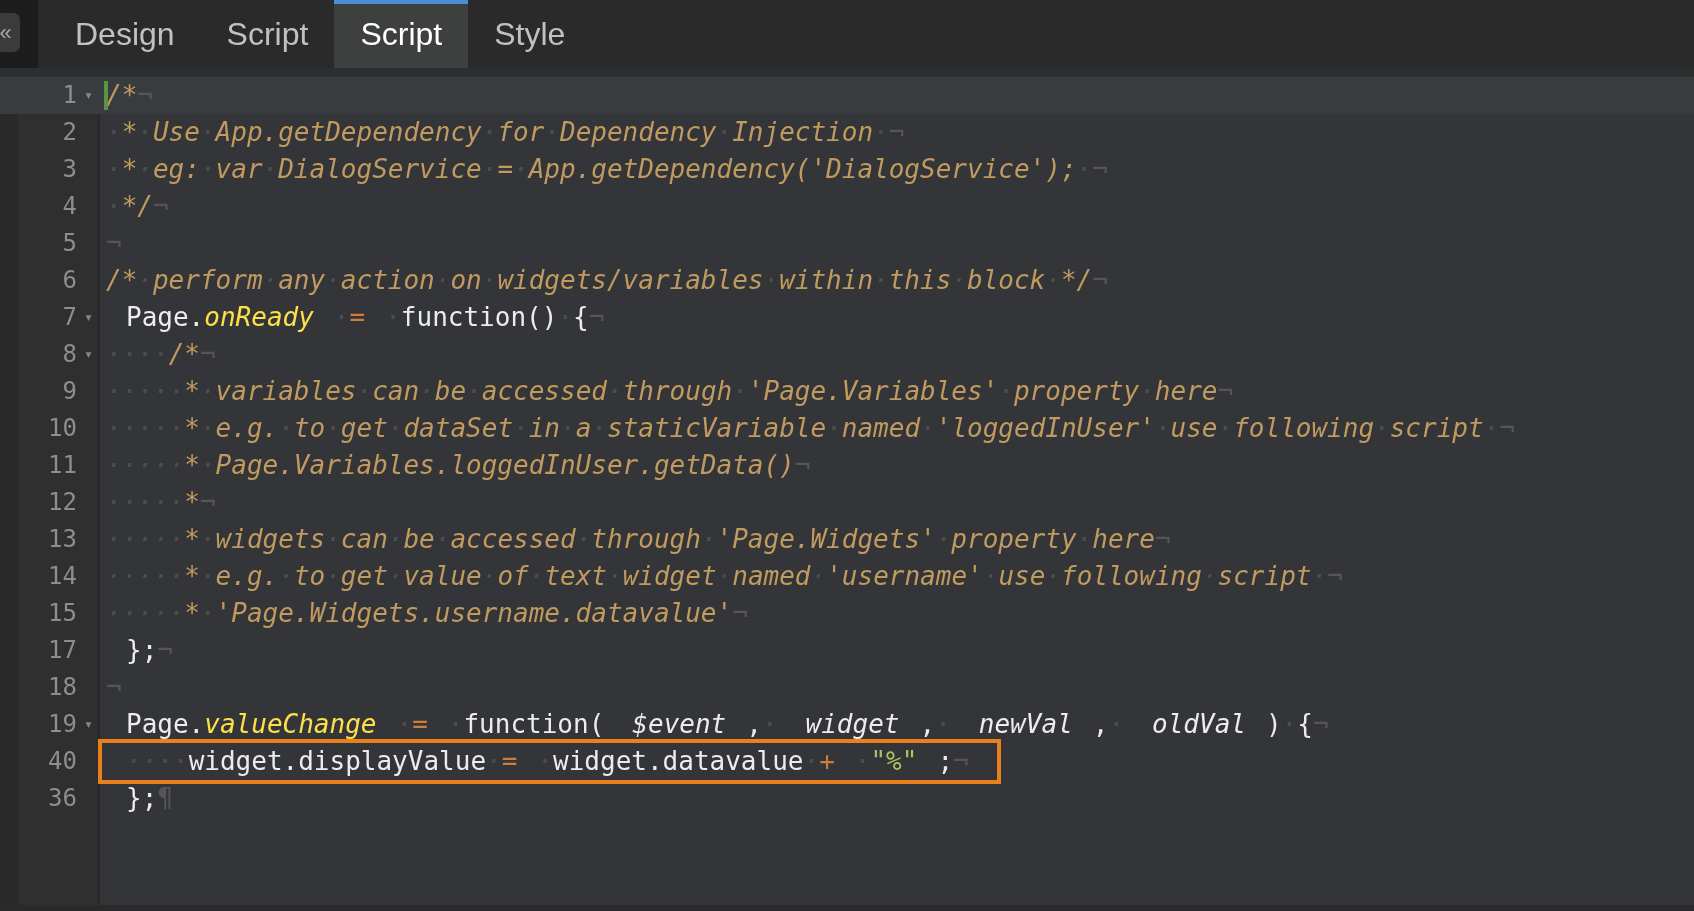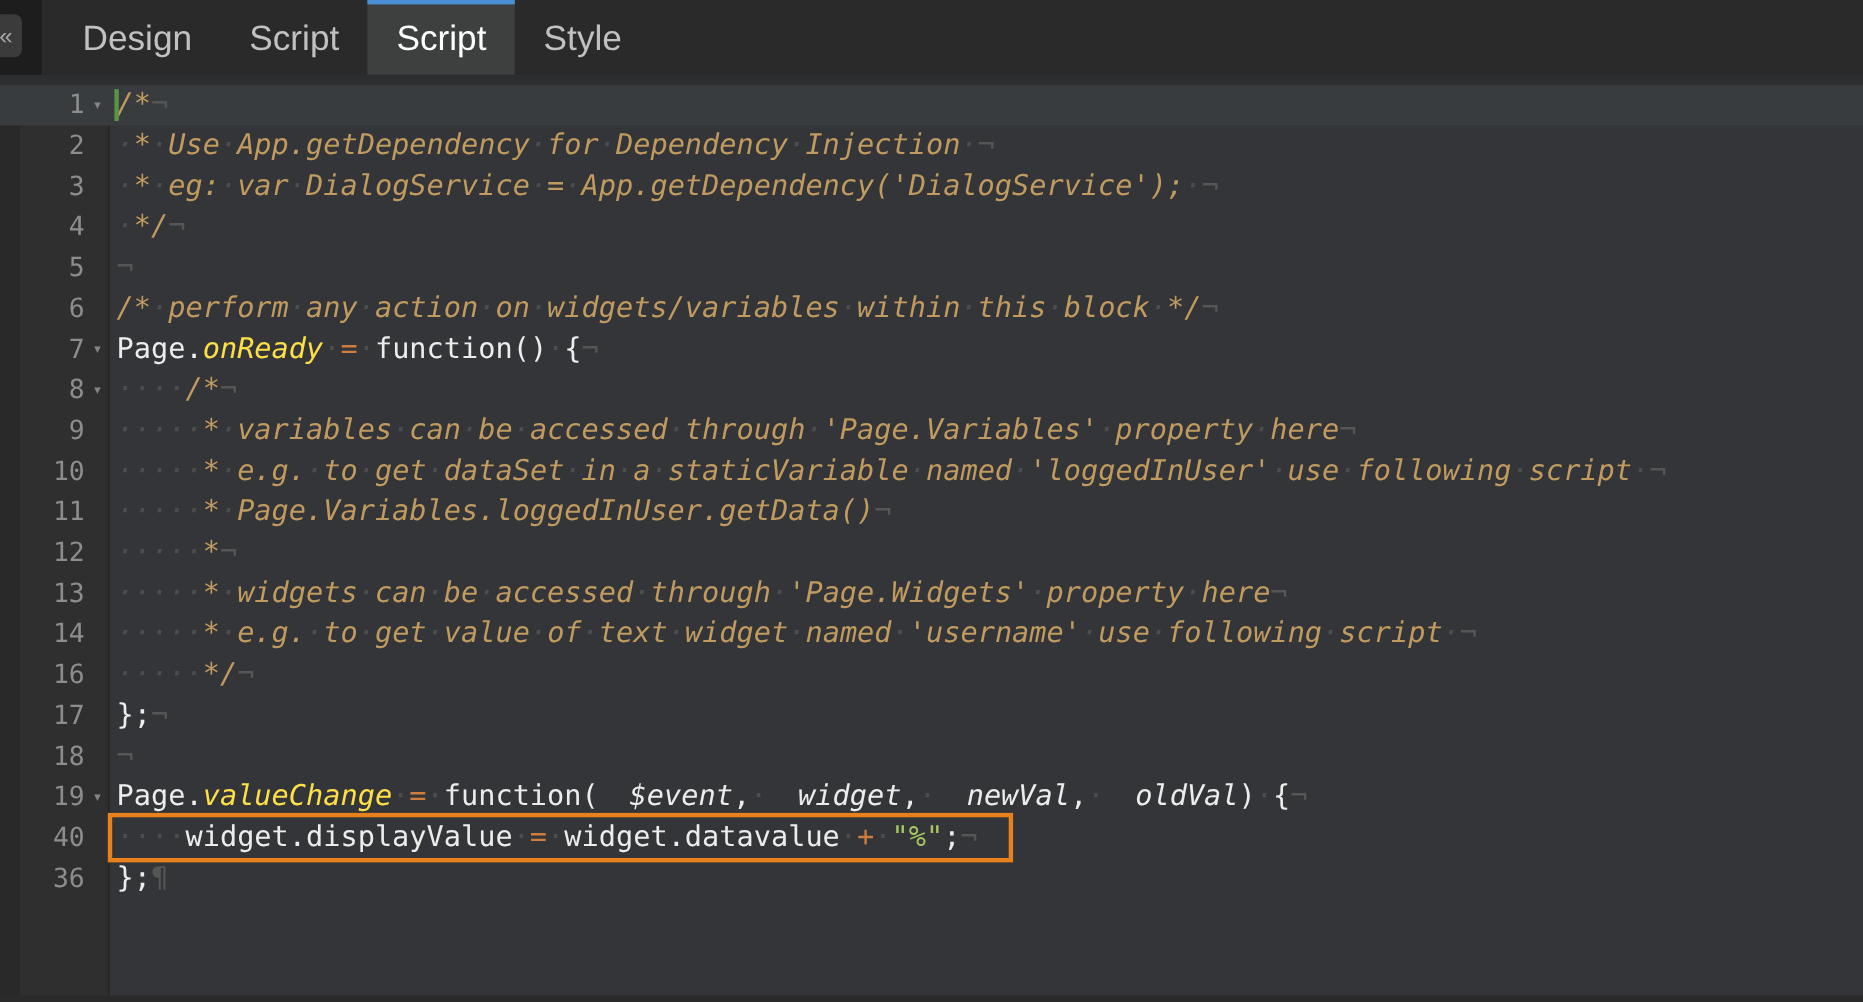--- a/index.html
+++ b/index.html
@@ -73,7 +73,7 @@
   }
   
   .com{color:#c09a5f;font-style:italic;}
-  .pln{color:#ececec;}
+  .pln{color:#ececec;margin-left:20px;}
   .prop{color:#fde047;font-style:italic;}
   .op{color:#cd7d3c;}
   .str{color:#a8c462;}

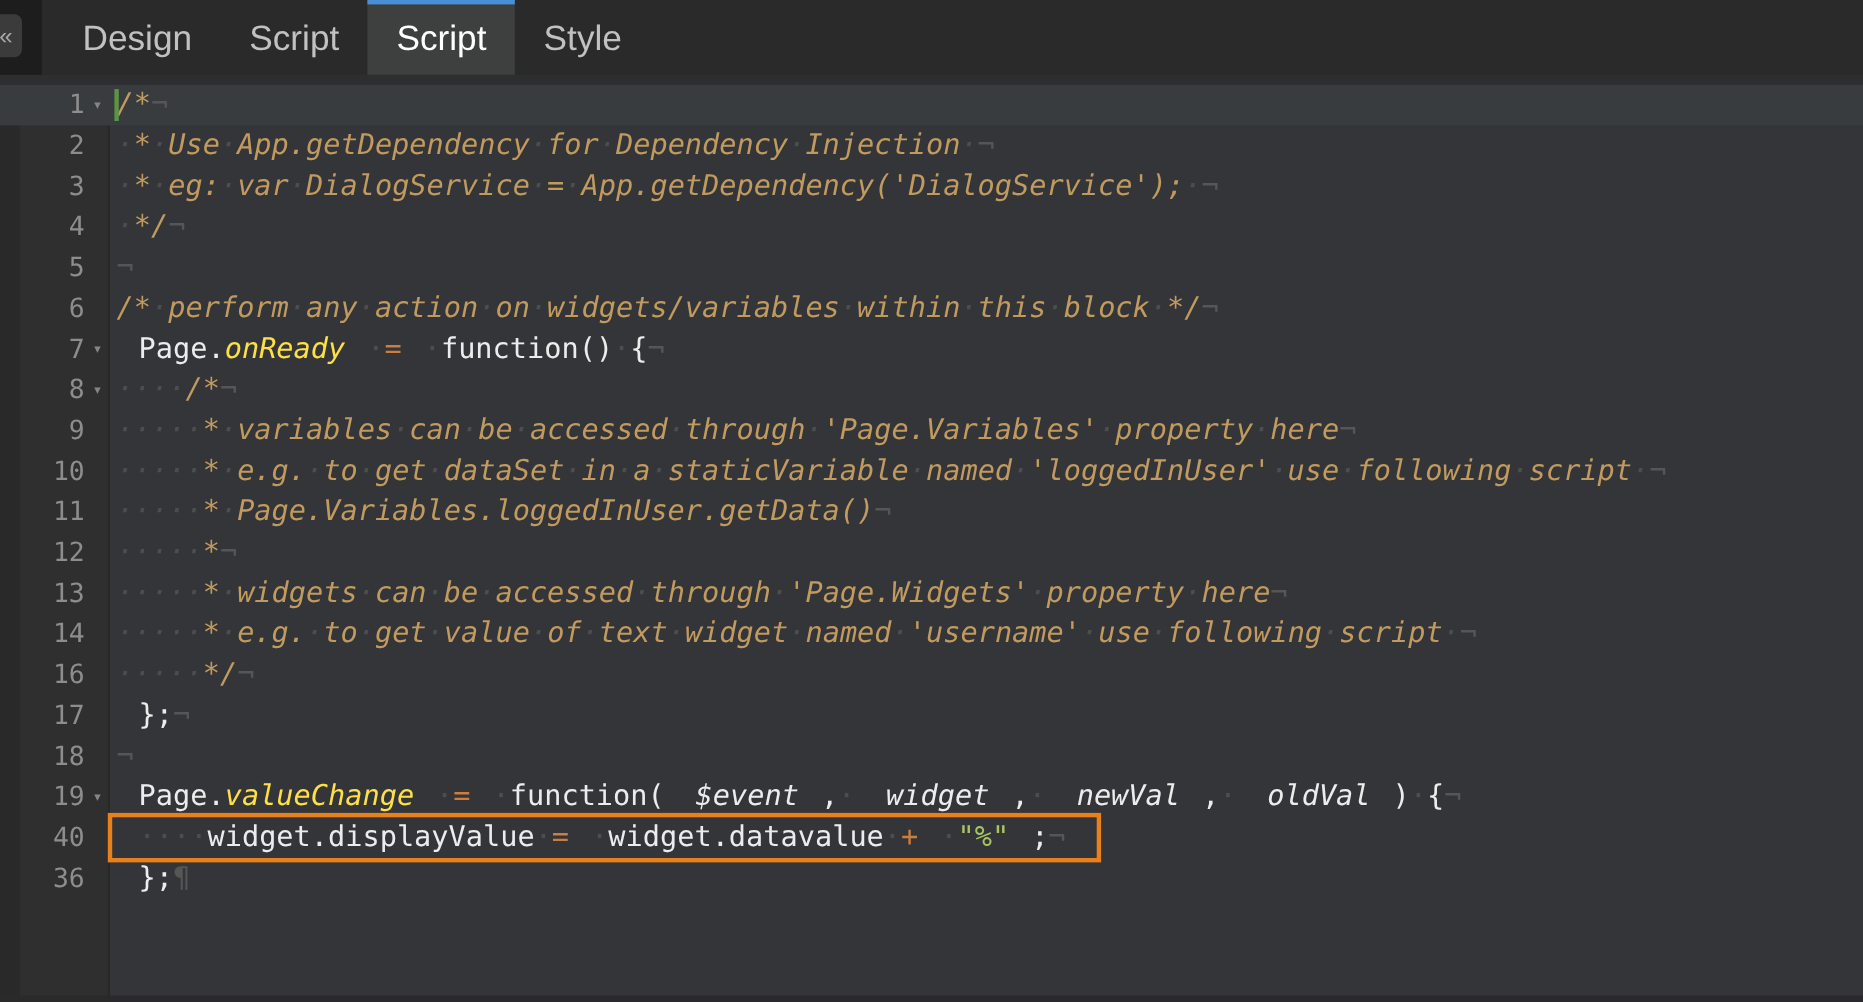--- a/index.html
+++ b/index.html
@@ -175,6 +175,11 @@
         <div class="code"><span class="com"><span class="ws">·</span><span class="ws">·</span><span class="ws">·</span><span class="ws">·</span><span class="ws">·</span>*<span class="ws">·</span>e.g.<span class="ws">·</span>to<span class="ws">·</span>get<span class="ws">·</span>value<span class="ws">·</span>of<span class="ws">·</span>text<span class="ws">·</span>widget<span class="ws">·</span>named<span class="ws">·</span>'username'<span class="ws">·</span>use<span class="ws">·</span>following<span class="ws">·</span>script<span class="ws">·</span></span><span class="inv">¬</span></div>
       </div>
       <div class="row">
+        <div class="ln">15</div>
+        <div class="fold"></div>
+        <div class="code"><span class="com"><span class="ws">·</span><span class="ws">·</span><span class="ws">·</span><span class="ws">·</span><span class="ws">·</span>*<span class="ws">·</span>'Page.Widgets.username.datavalue'</span><span class="inv">¬</span></div>
+      </div>
+      <div class="row">
         <div class="ln">16</div>
         <div class="fold"></div>
         <div class="code"><span class="com"><span class="ws">·</span><span class="ws">·</span><span class="ws">·</span><span class="ws">·</span><span class="ws">·</span>*/</span><span class="inv">¬</span></div>

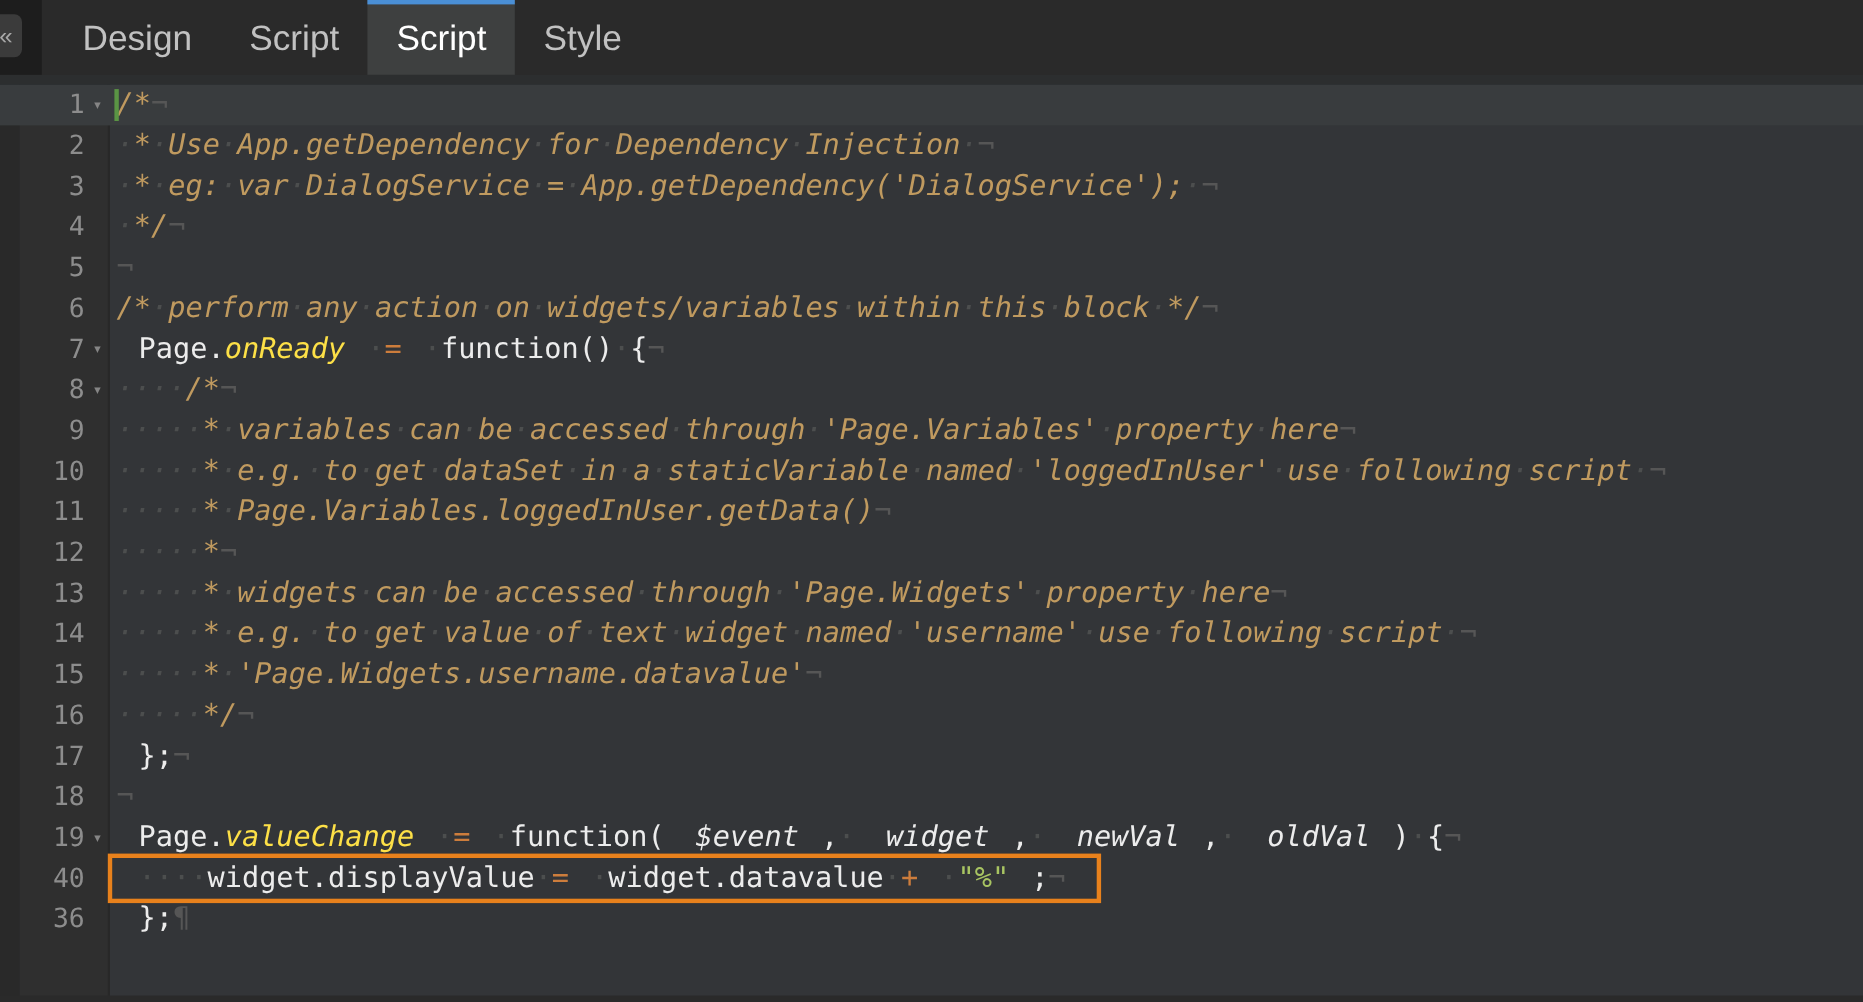--- a/index.html
+++ b/index.html
@@ -180,11 +180,6 @@
         <div class="code"><span class="com"><span class="ws">·</span><span class="ws">·</span><span class="ws">·</span><span class="ws">·</span><span class="ws">·</span>*<span class="ws">·</span>'Page.Widgets.username.datavalue'</span><span class="inv">¬</span></div>
       </div>
       <div class="row">
-        <div class="ln">16</div>
-        <div class="fold"></div>
-        <div class="code"><span class="com"><span class="ws">·</span><span class="ws">·</span><span class="ws">·</span><span class="ws">·</span><span class="ws">·</span>*/</span><span class="inv">¬</span></div>
-      </div>
-      <div class="row">
         <div class="ln">17</div>
         <div class="fold"></div>
         <div class="code"><span class="pln">};</span><span class="inv">¬</span></div>

